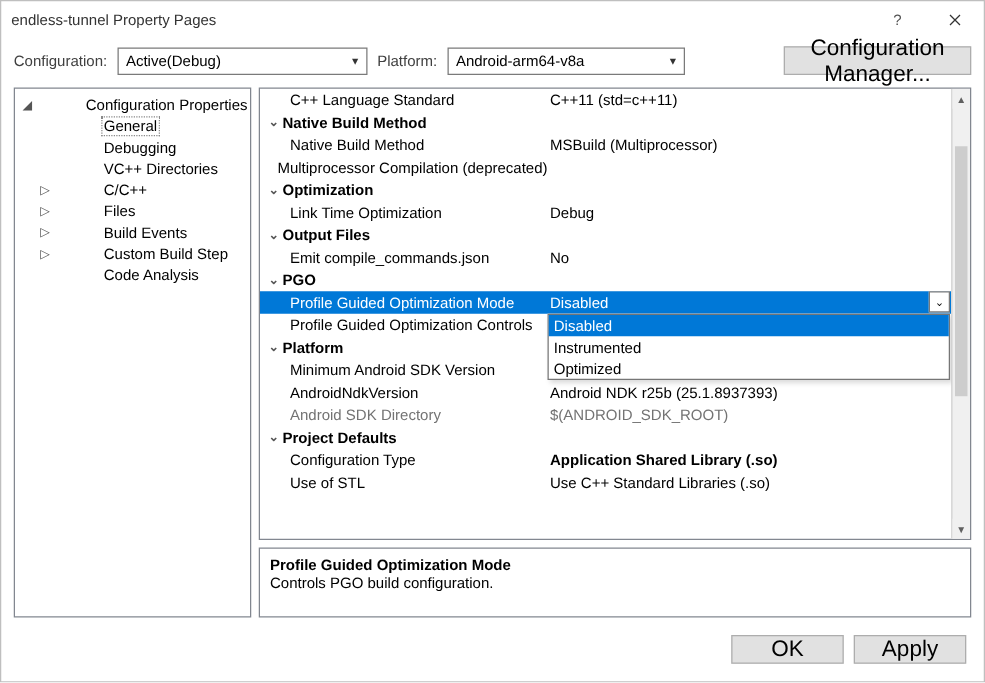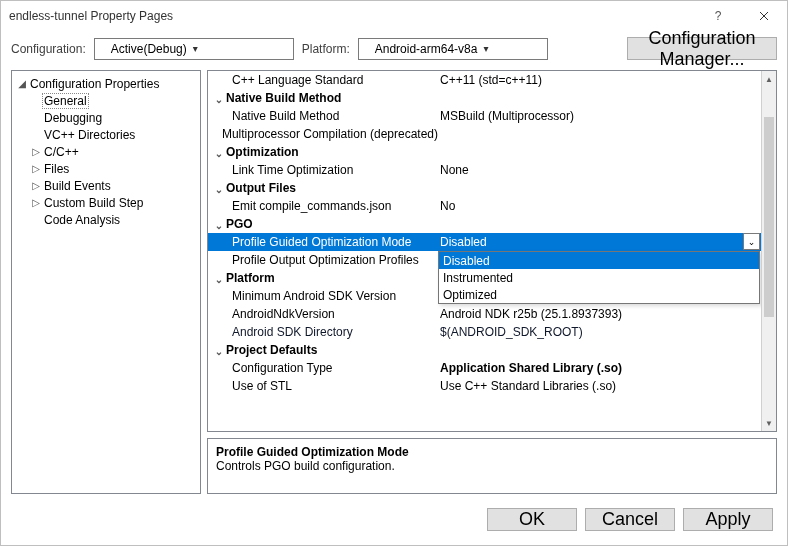--- a/index.html
+++ b/index.html
@@ -42,7 +42,8 @@
     background: #fff;
     height: 22px;
     display: flex; align-items: center;
-    padding: 0 16px;
+    padding: 0 6px;
+    justify-content: space-between;
     cursor: default;
   }
   .combo .arrow {

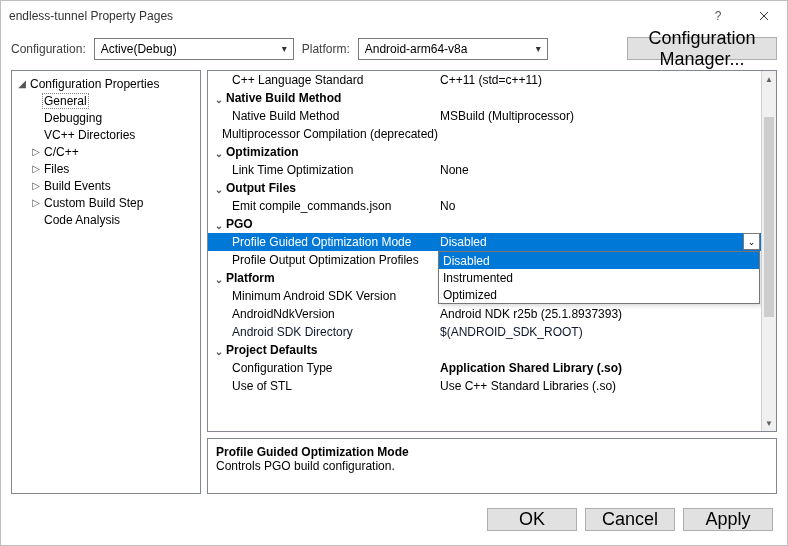--- a/index.html
+++ b/index.html
@@ -85,7 +85,7 @@
     font-size: 10px; color: #555;
   }
   .tree-item .gap { width: 12px; display: inline-block; }
-  .tree-item .label { padding: 0 2px; }
+  .tree-item .label { padding: 0 2px; margin-left: 39px; }
   .tree-item.selected .label {
     border: 1px dotted #888;
     padding: 0 1px;

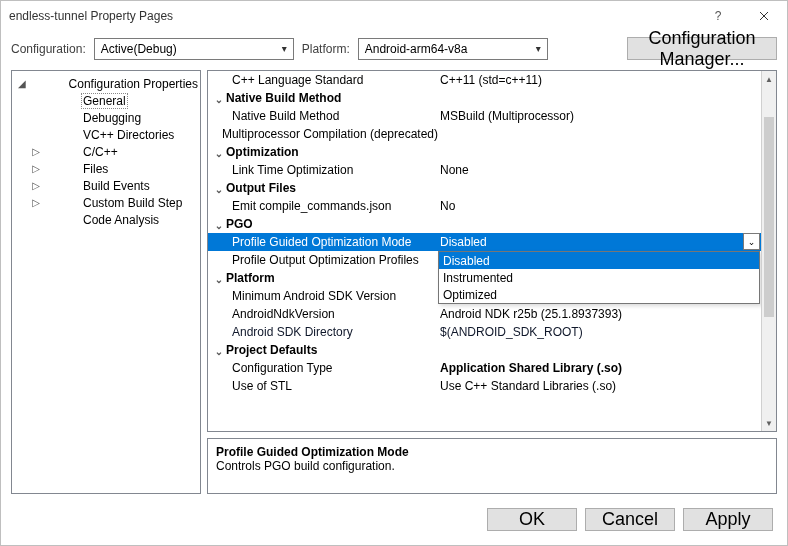--- a/index.html
+++ b/index.html
@@ -133,7 +133,7 @@
     position: relative;
   }
   .row .col-name {
-    display: flex; align-items: flex-end;
+    display: flex; align-items: center;
     width: 230px;
     padding-left: 4px;
     overflow: hidden; white-space: nowrap;

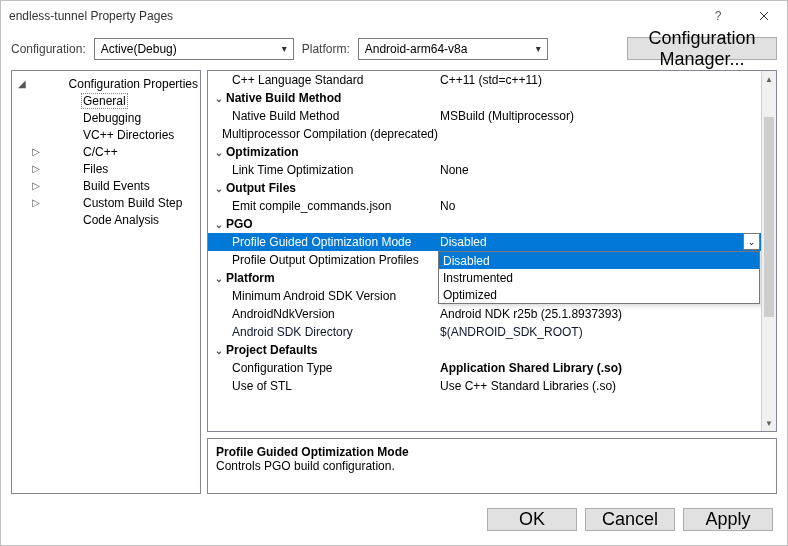--- a/index.html
+++ b/index.html
@@ -302,7 +302,7 @@
                 <span class="ind"></span>
                 <span>Link Time Optimization</span>
               </div>
-              <div class="col-val">None</div>
+              <div class="col-val">Debug</div>
             </div>
             <div class="row cat">
               <div class="col-name">

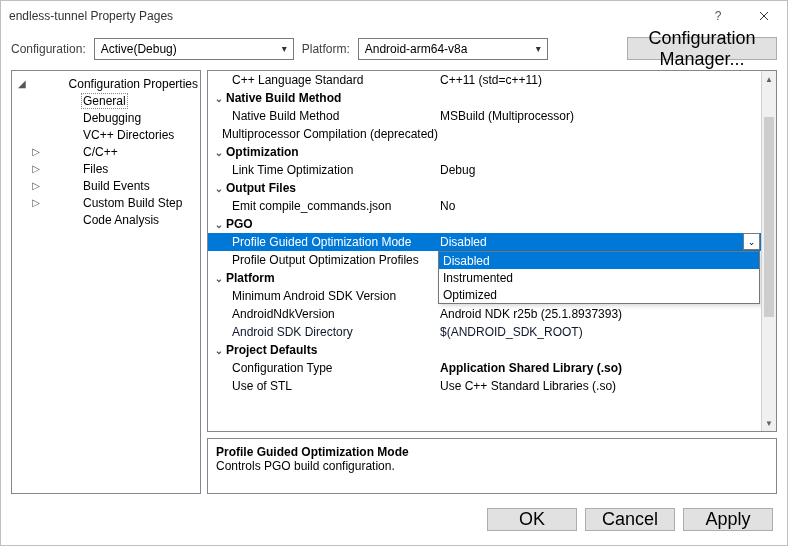--- a/index.html
+++ b/index.html
@@ -336,7 +336,7 @@
             <div class="row">
               <div class="col-name">
                 <span class="ind"></span>
-                <span>Profile Output Optimization Profiles</span>
+                <span>Profile Guided Optimization Controls</span>
               </div>
               <div class="col-val"></div>
             </div>

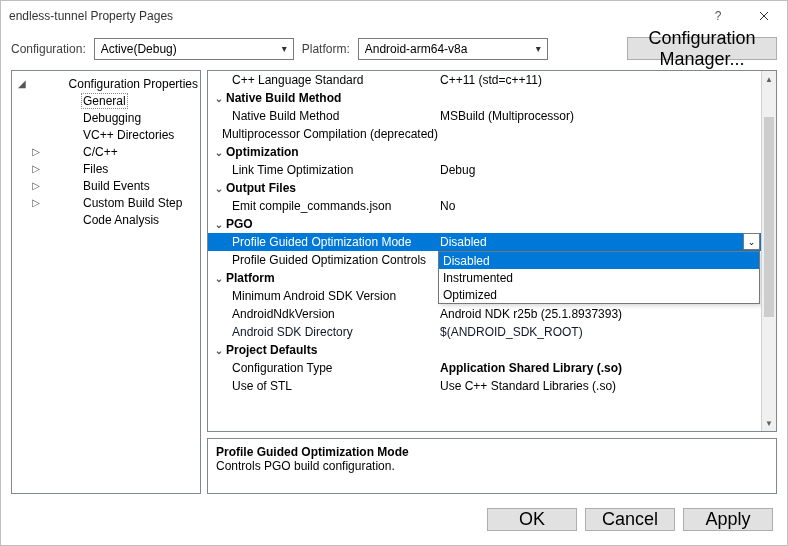--- a/index.html
+++ b/index.html
@@ -150,7 +150,7 @@
   }
   .row .ind { width: 20px; display: inline-block; }
   .row.bold .col-val { font-weight: 700; }
-  .row.gray .col-name, .row.gray .col-val { color: #0f172a; }
+  .row.gray .col-name, .row.gray .col-val { color: #737373; }
   .row.selected {
     background: #0078d7; color: #fff;
   }

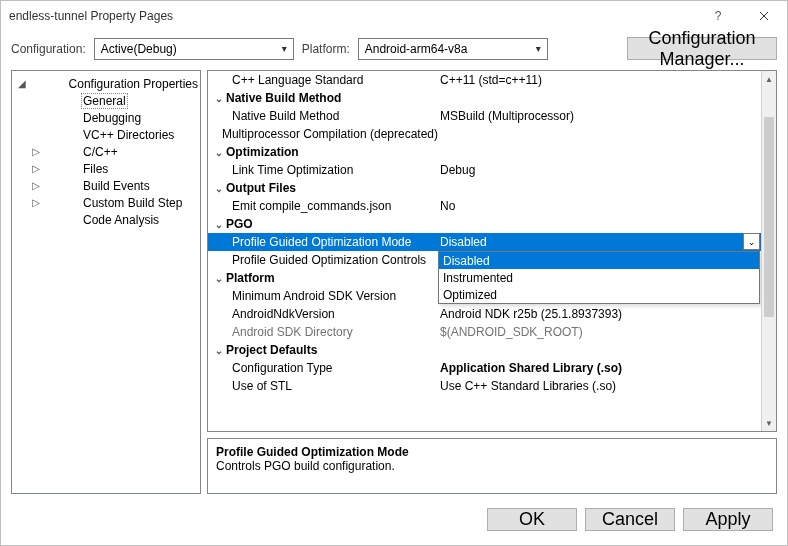--- a/index.html
+++ b/index.html
@@ -412,7 +412,6 @@
 
   <div class="footer">
     <button class="btn">OK</button>
-    <button class="btn">Cancel</button>
     <button class="btn disabled">Apply</button>
   </div>
 </div>

